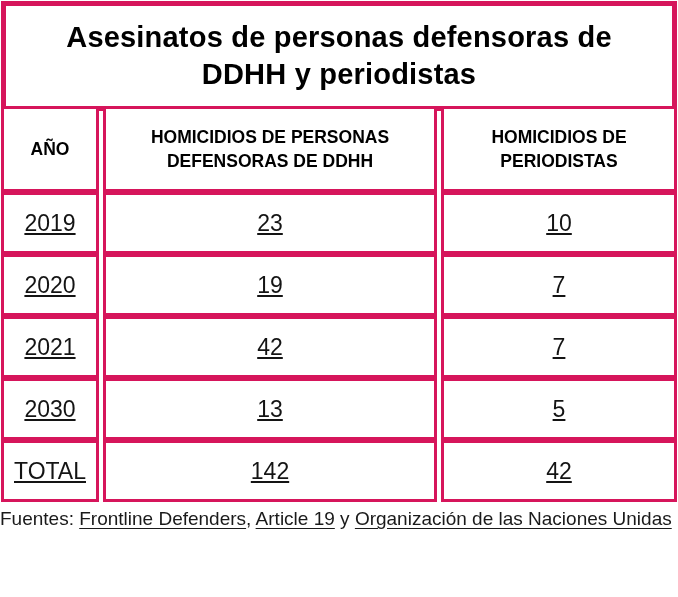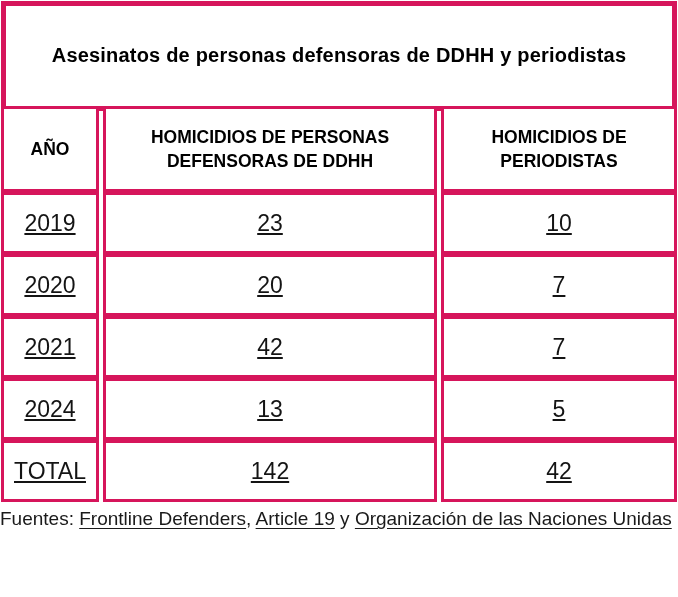--- a/index.html
+++ b/index.html
@@ -31,7 +31,7 @@
   }
   .title-box h1{
     margin:0;padding:0 24px;
-    font-size:20px;
+    font-size:29px;
     line-height:1.27;
     font-weight:bold;
     color:#000000;

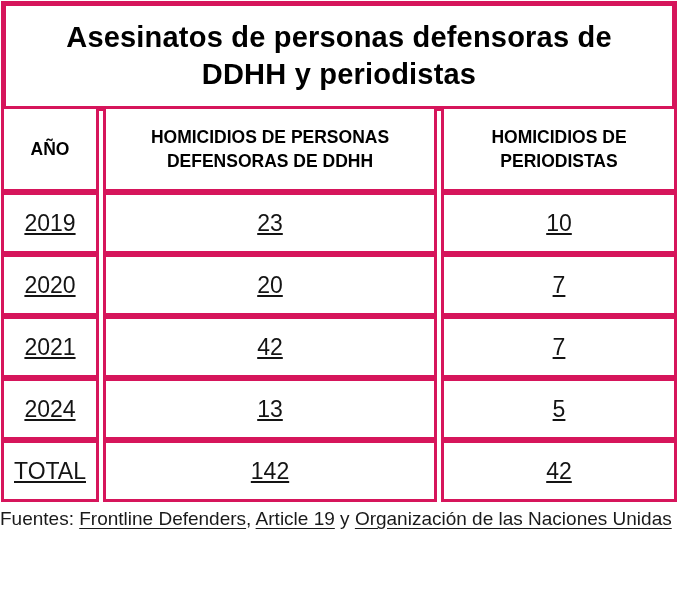--- a/index.html
+++ b/index.html
@@ -118,7 +118,7 @@
       </tr>
       <tr>
         <td>2020</td>
-        <td>20</td>
+        <td>19</td>
         <td>7</td>
       </tr>
       <tr>

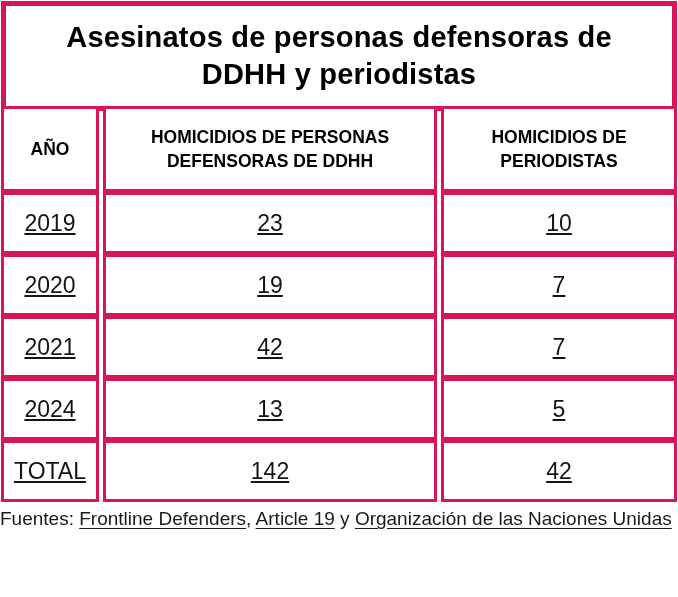--- a/index.html
+++ b/index.html
@@ -127,7 +127,7 @@
         <td>7</td>
       </tr>
       <tr>
-        <td>2024</td>
+        <td>2030</td>
         <td>13</td>
         <td>5</td>
       </tr>

